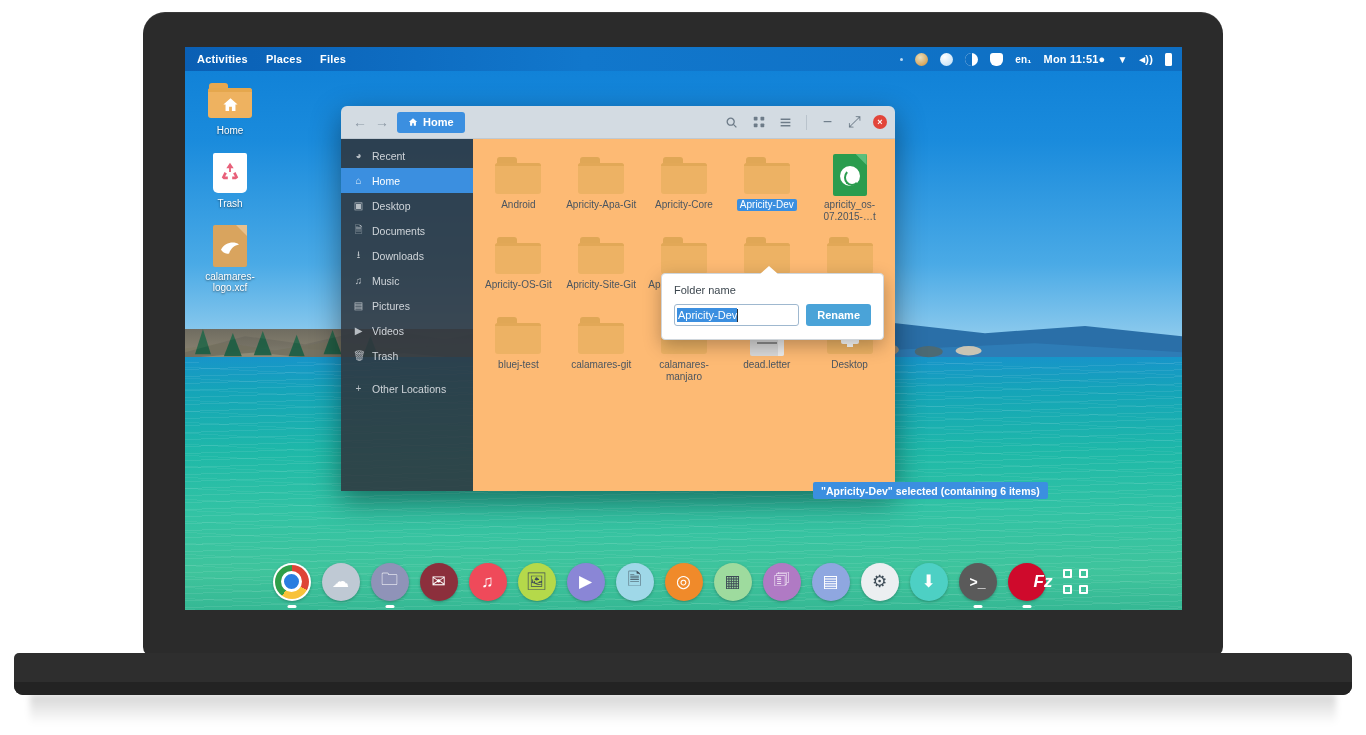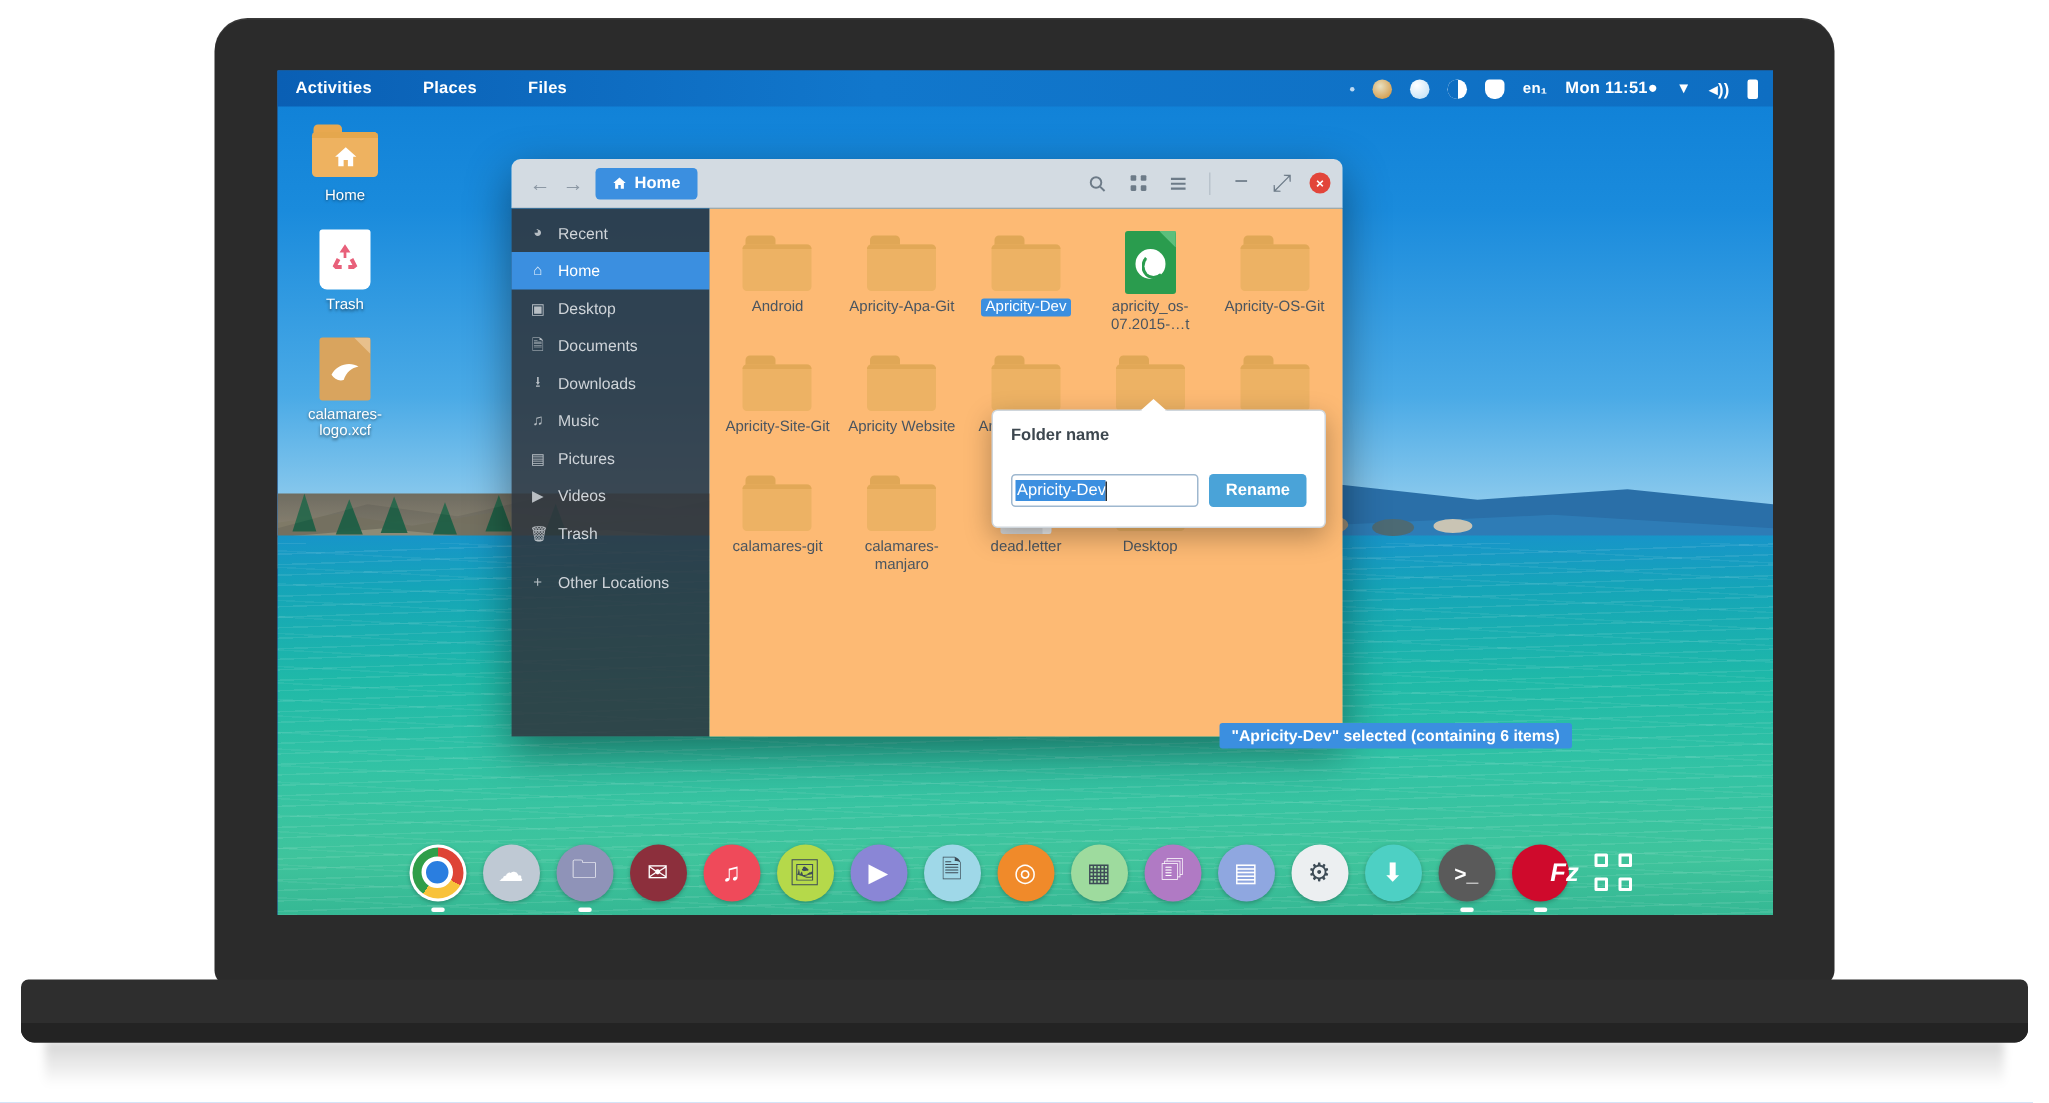--- a/index.html
+++ b/index.html
@@ -71,7 +71,7 @@
     display:flex; align-items:center; color:#fff;
     font-size:11px; font-weight:bold; letter-spacing:.2px;
   }
-  .topbar .left{ display:flex; gap:34px; padding-left:12px; }
+  .topbar .left{ display:flex; gap:18px; padding-left:12px; }
   .topbar .left span{ cursor:default; }
   .topbar .right{
     margin-left:auto; display:flex; align-items:center; gap:12px; padding-right:10px;

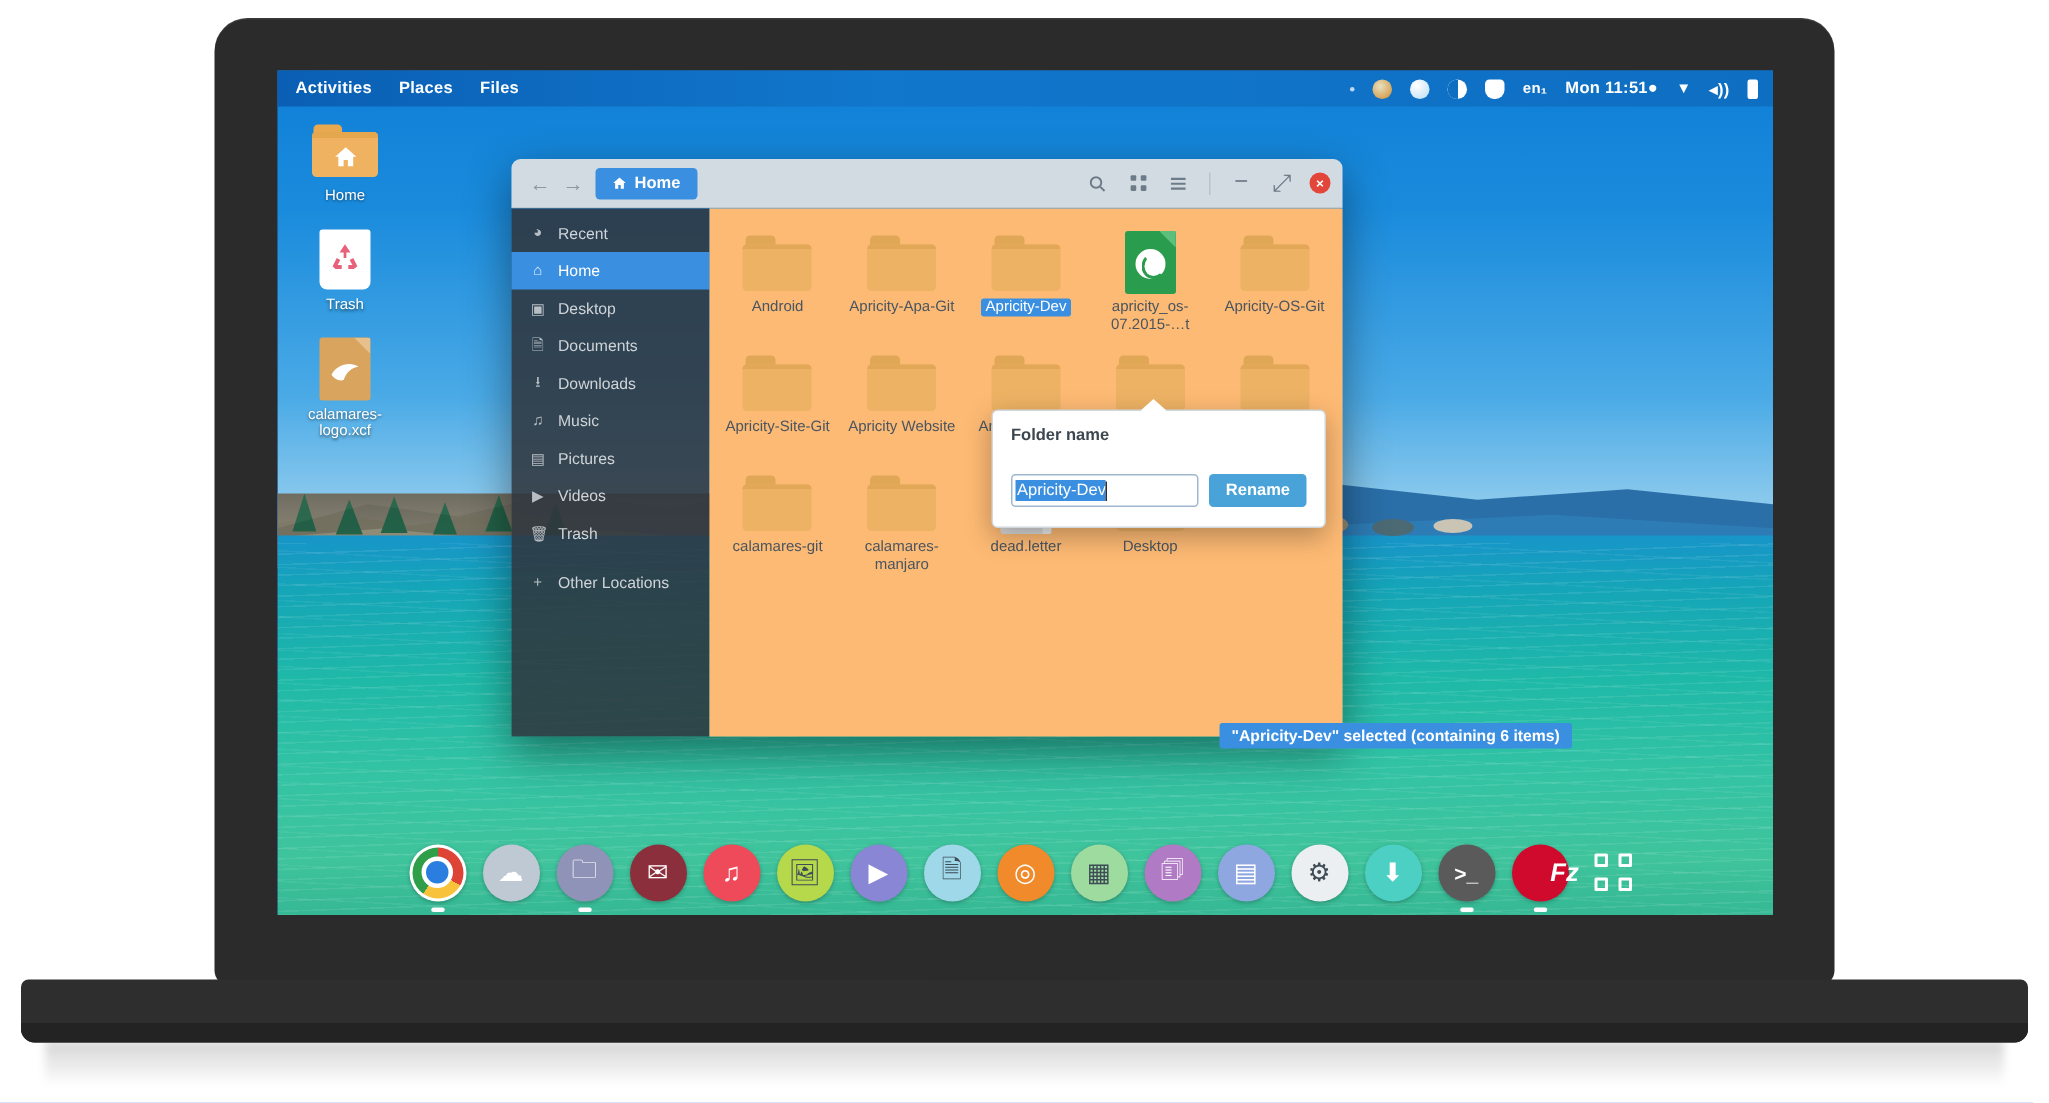--- a/index.html
+++ b/index.html
@@ -447,6 +447,13 @@
                     <div class="lip"></div>
                   </div>
                 </div><span class="nm">Apricity-Apa-Git</span></div>
+              <div class="fitem"><div class="ic">
+                  <div class="ffold">
+                    <div class="tab"></div>
+                    <div class="body"></div>
+                    <div class="lip"></div>
+                  </div>
+                </div><span class="nm">Apricity-Core</span></div>
               <div class="fitem sel"><div class="ic">
                   <div class="ffold">
                     <div class="tab"></div>

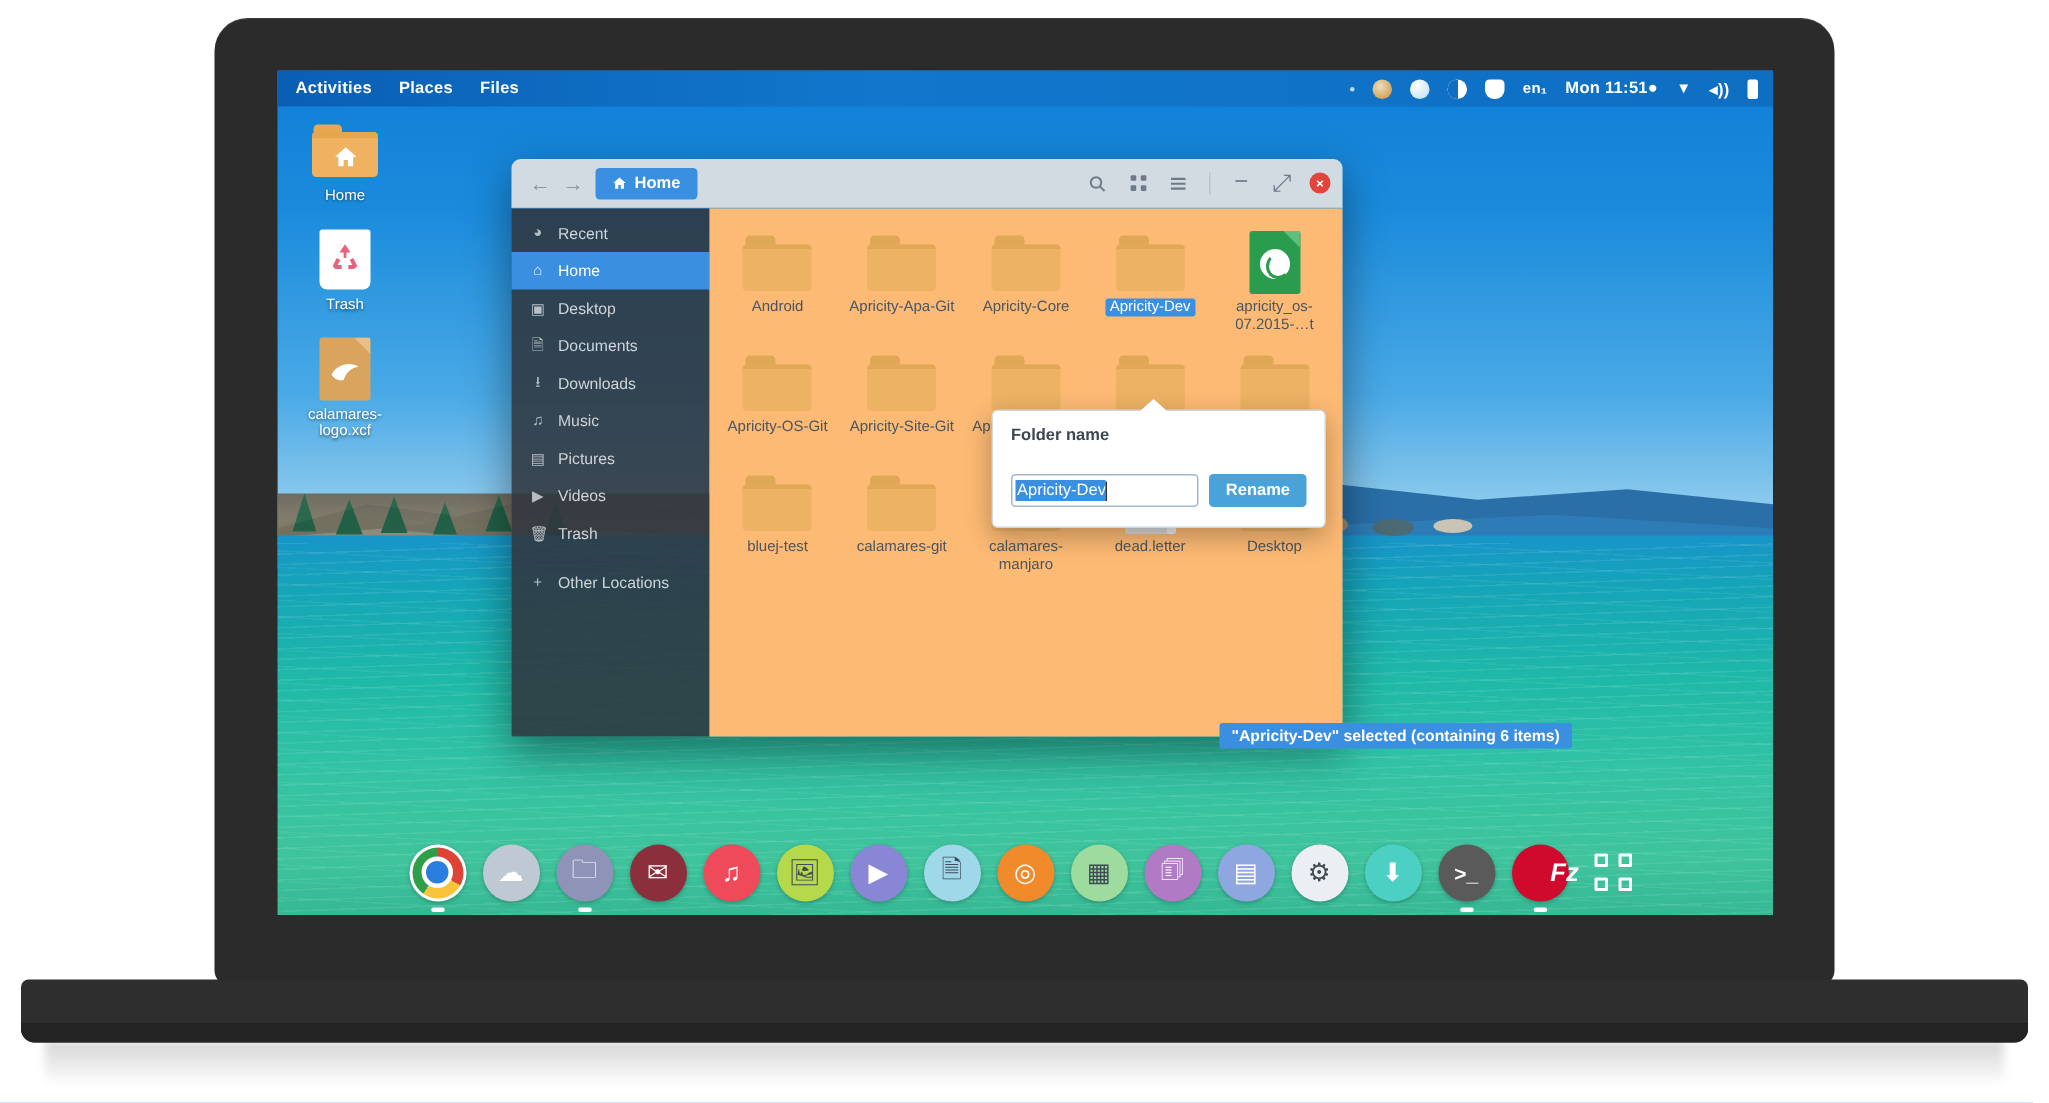--- a/index.html
+++ b/index.html
@@ -199,7 +199,7 @@
     background:#fff; clip-path:polygon(50% 0,100% 100%,0 100%);
     border-left:1px solid #cfd6dc; border-right:1px solid #cfd6dc;
   }
-  .pop-label{ font-size:11px; font-weight:bold; color:#3d474f; margin-bottom:20px; }
+  .pop-label{ font-size:11px; font-weight:normal; color:#3d474f; margin-bottom:8px; }
   .pop-row{ display:flex; gap:7px; align-items:center; }
   .pop-input{
     flex:1; height:22px; border:1px solid #9fb8cf; border-radius:3px; background:#fff;

